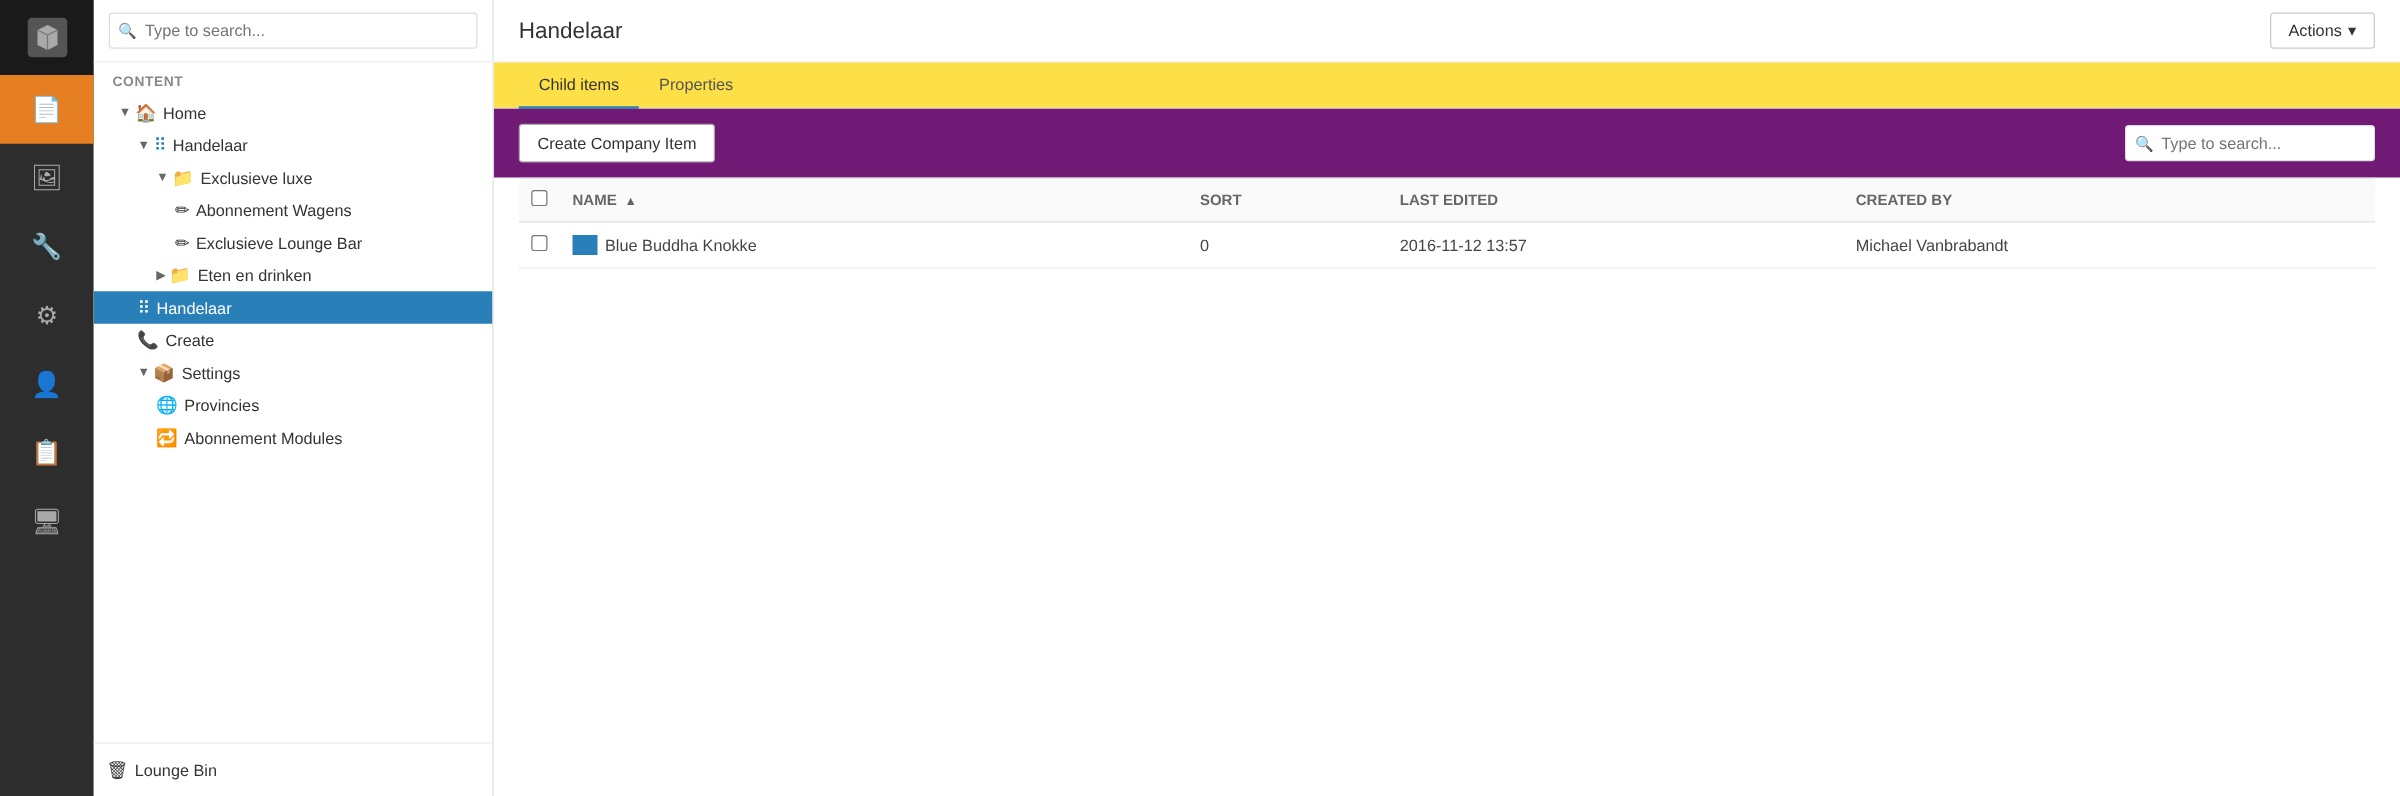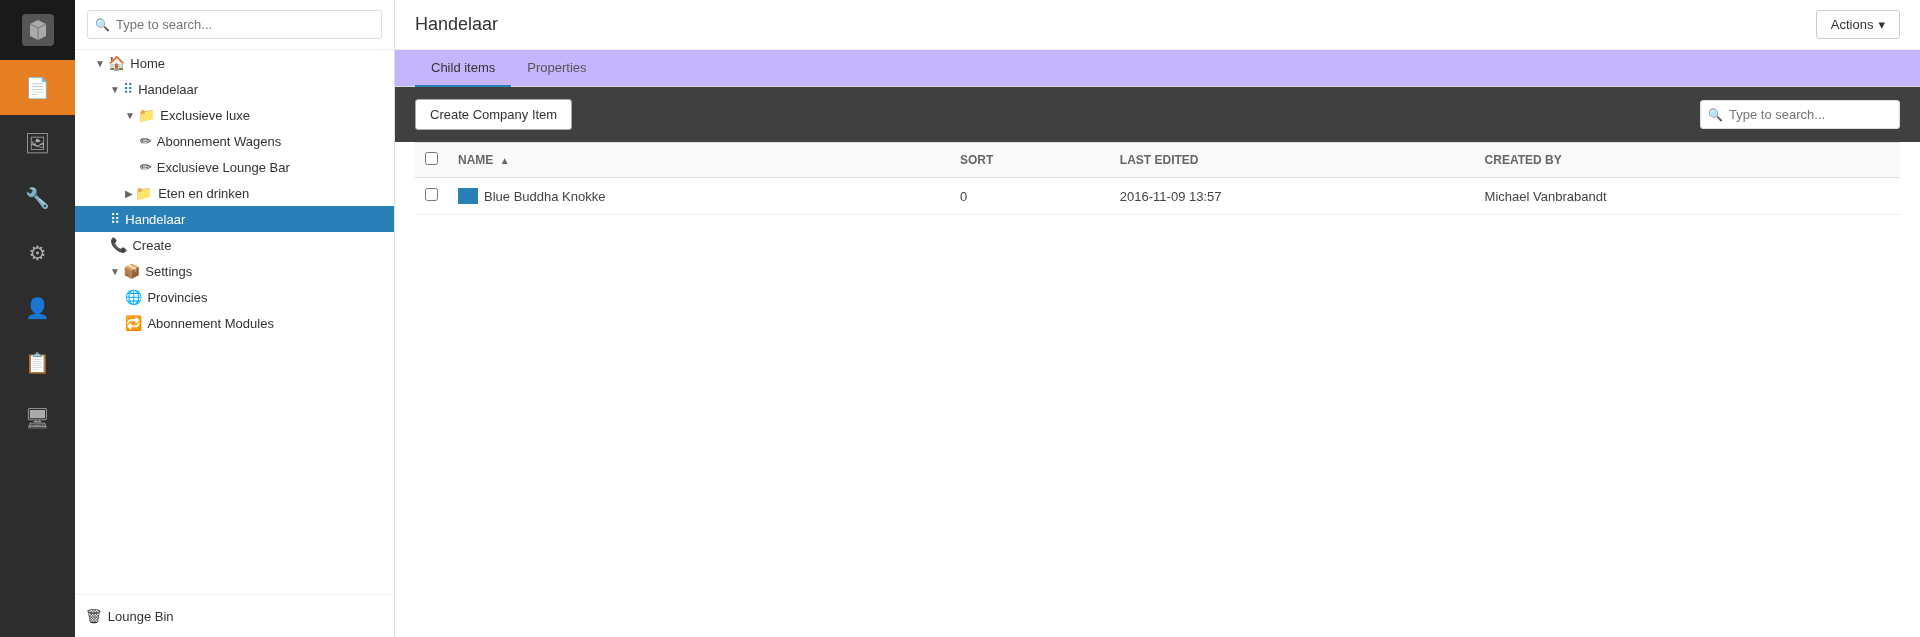--- a/index.html
+++ b/index.html
@@ -307,6 +307,7 @@
     </div>
   </div>
 
+  <div class="sidebar-section-label">CONTENT</div>
 
   <div class="sidebar-tree">
 

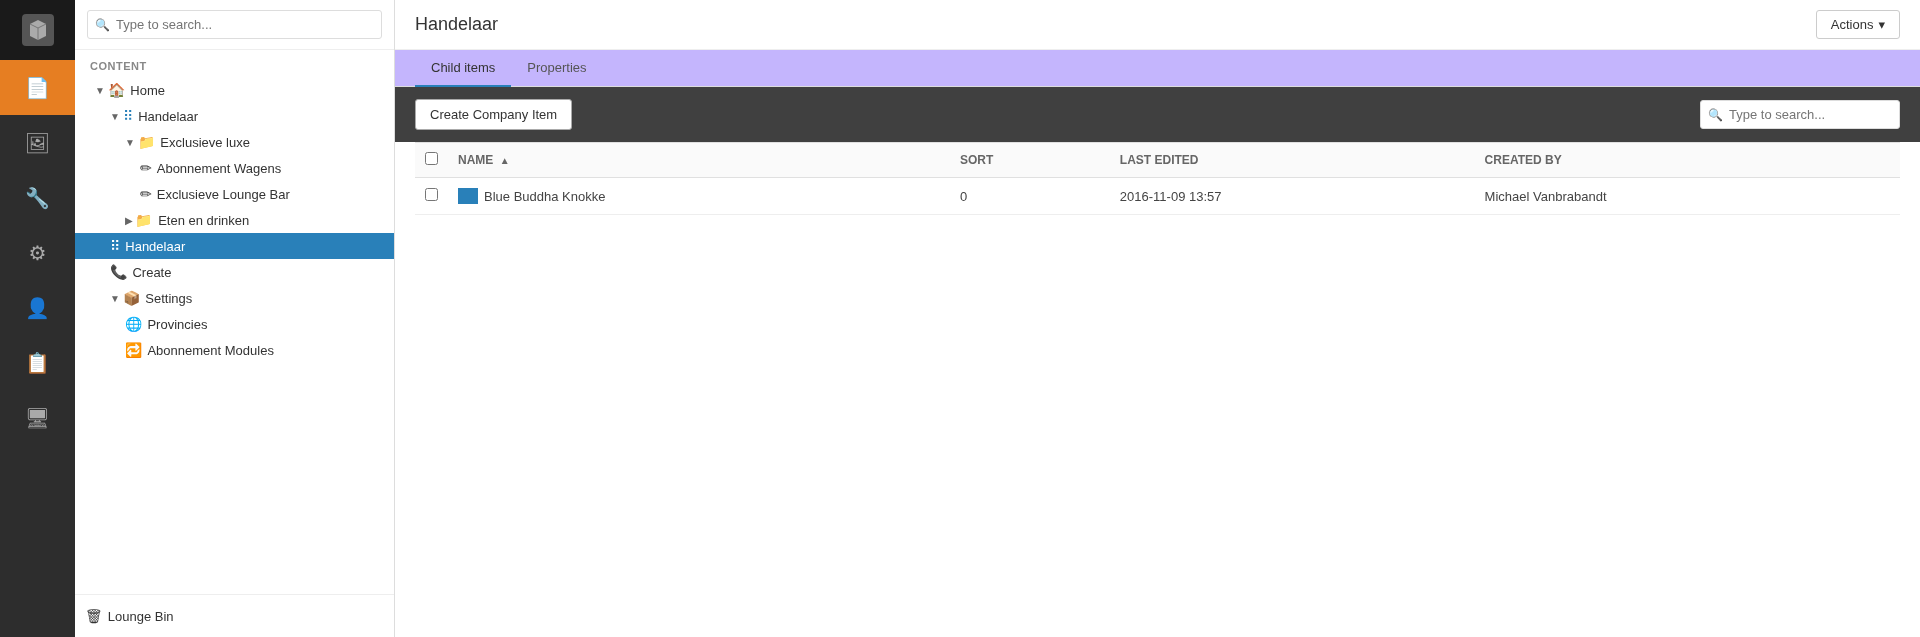--- a/index.html
+++ b/index.html
@@ -163,7 +163,7 @@
     .main-tabs {
       display: flex;
       border-bottom: 1px solid #ddd;
-      background: #c4b5fd;
+      background: #fde047;
       padding: 0 20px;
     }
     .tab {

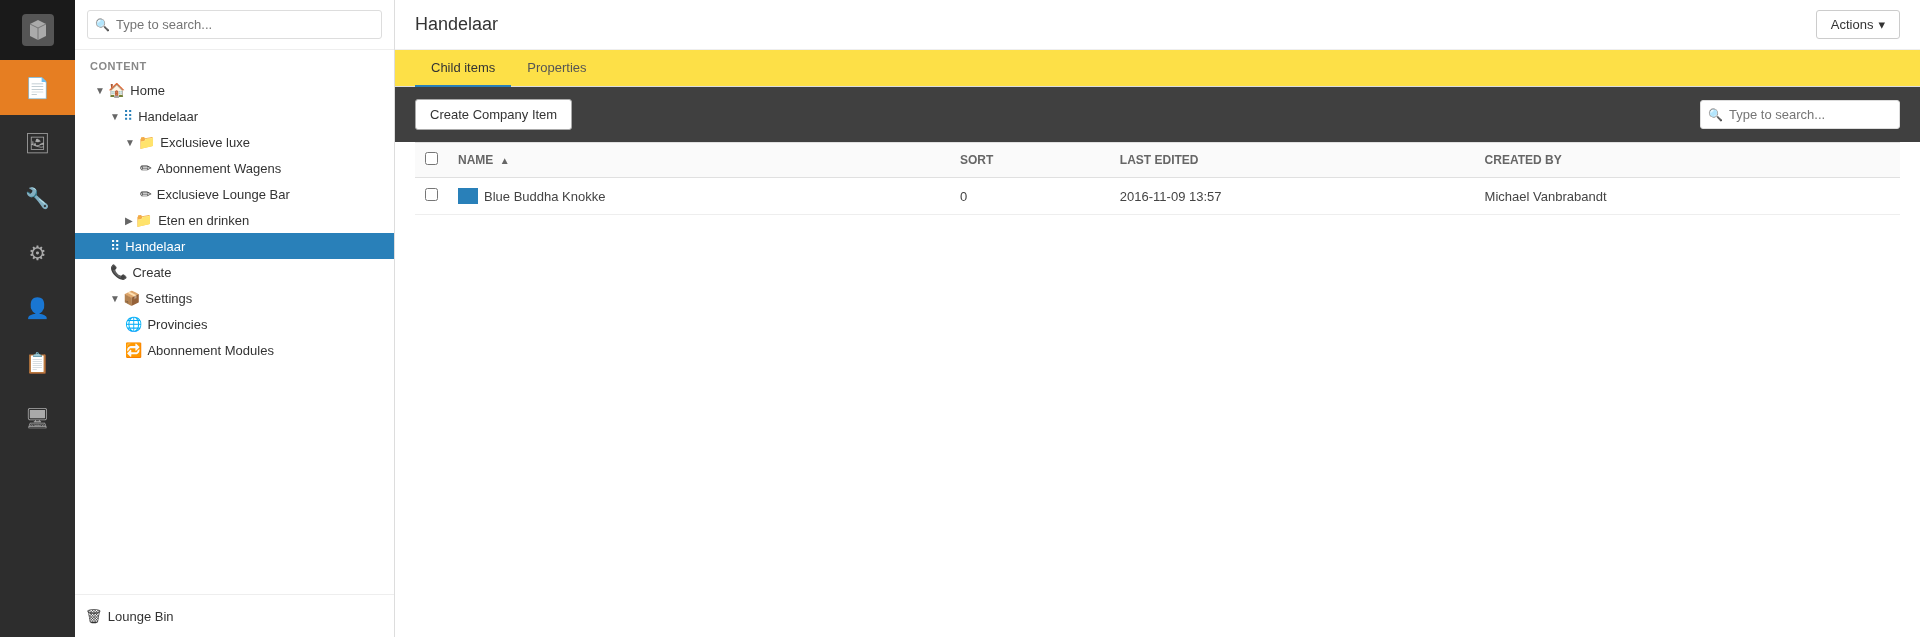--- a/index.html
+++ b/index.html
@@ -184,7 +184,7 @@
       display: flex;
       align-items: center;
       justify-content: space-between;
-      background: #404040;
+      background: #701a75;
     }
     .create-btn {
       padding: 7px 14px;

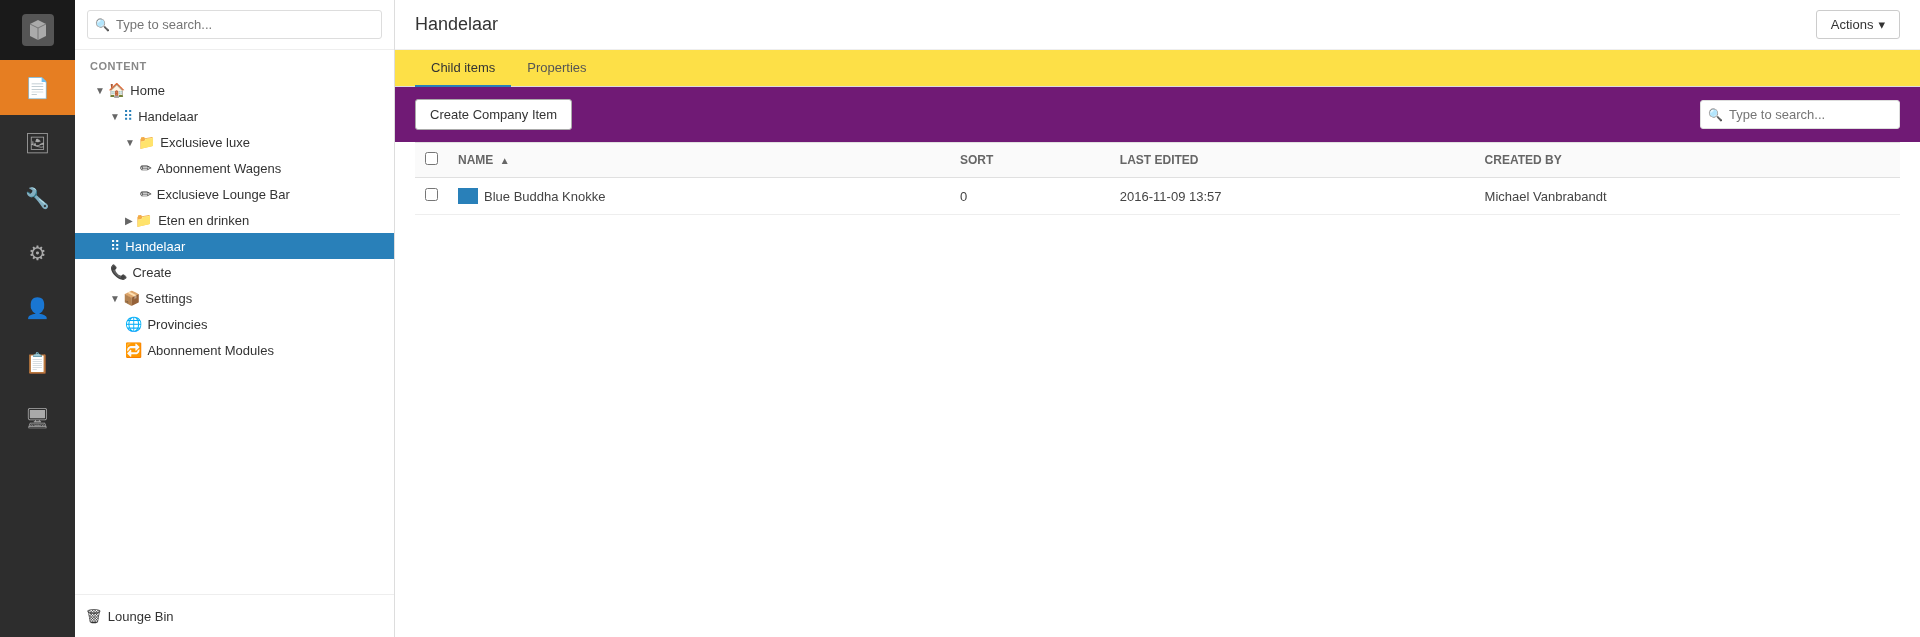--- a/index.html
+++ b/index.html
@@ -439,7 +439,7 @@
             <span>0</span>
           </td>
           <td>
-            <span>2016-11-09 13:57</span>
+            <span>2016-11-12 13:57</span>
           </td>
           <td>
             <span>Michael Vanbrabandt</span>

